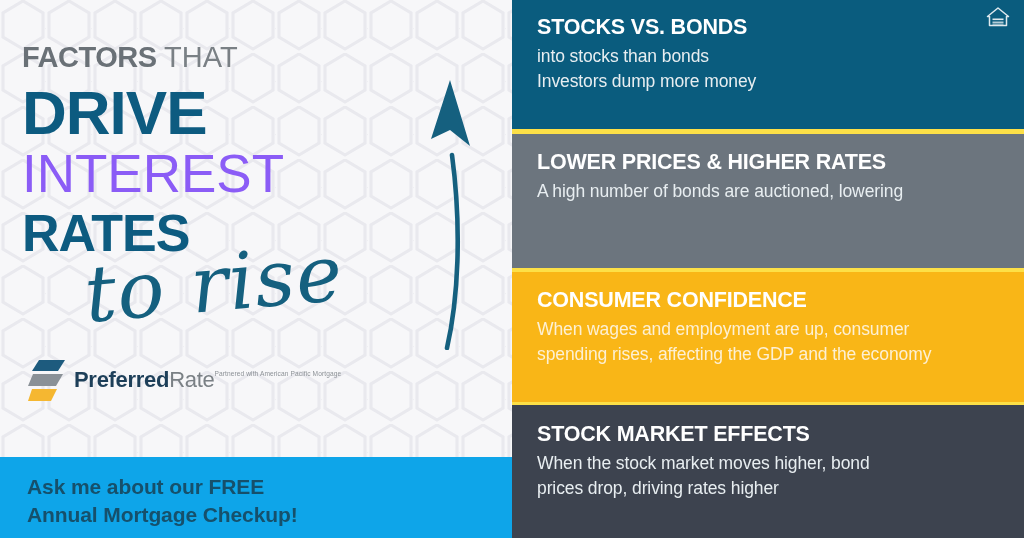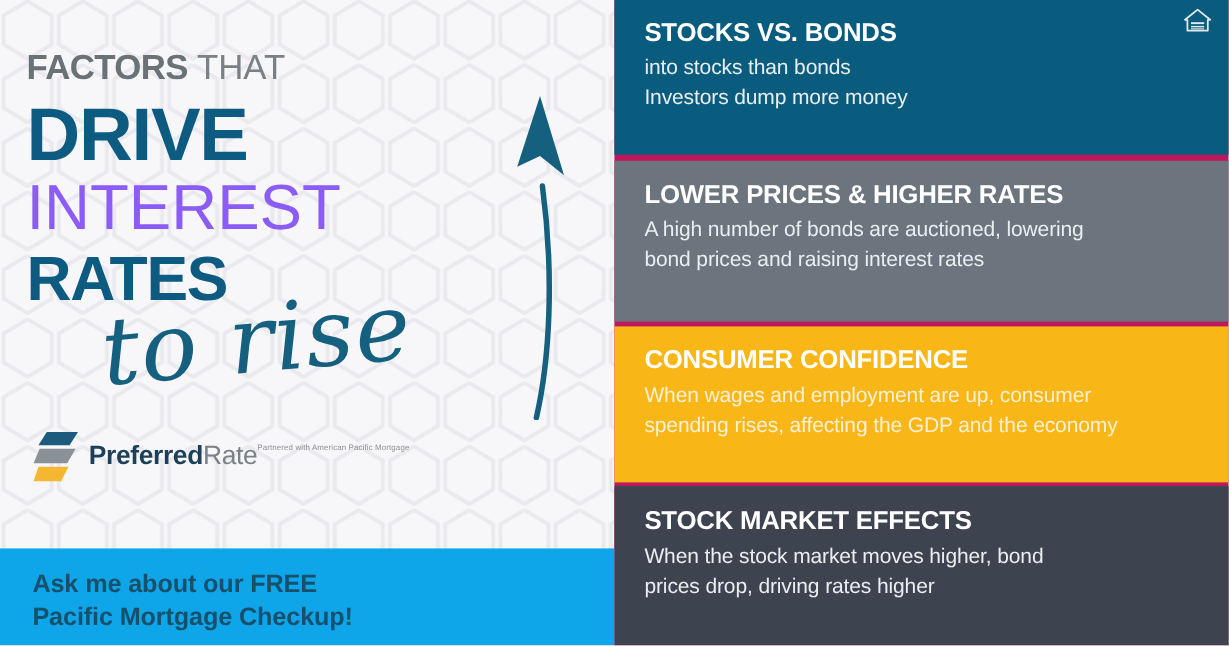--- a/index.html
+++ b/index.html
@@ -178,7 +178,7 @@
     width: 512px;
     height: 538px;
     flex: 0 0 512px;
-    background: #be185d;
+    background: #fde047;
     display: flex;
     flex-direction: column;
   }

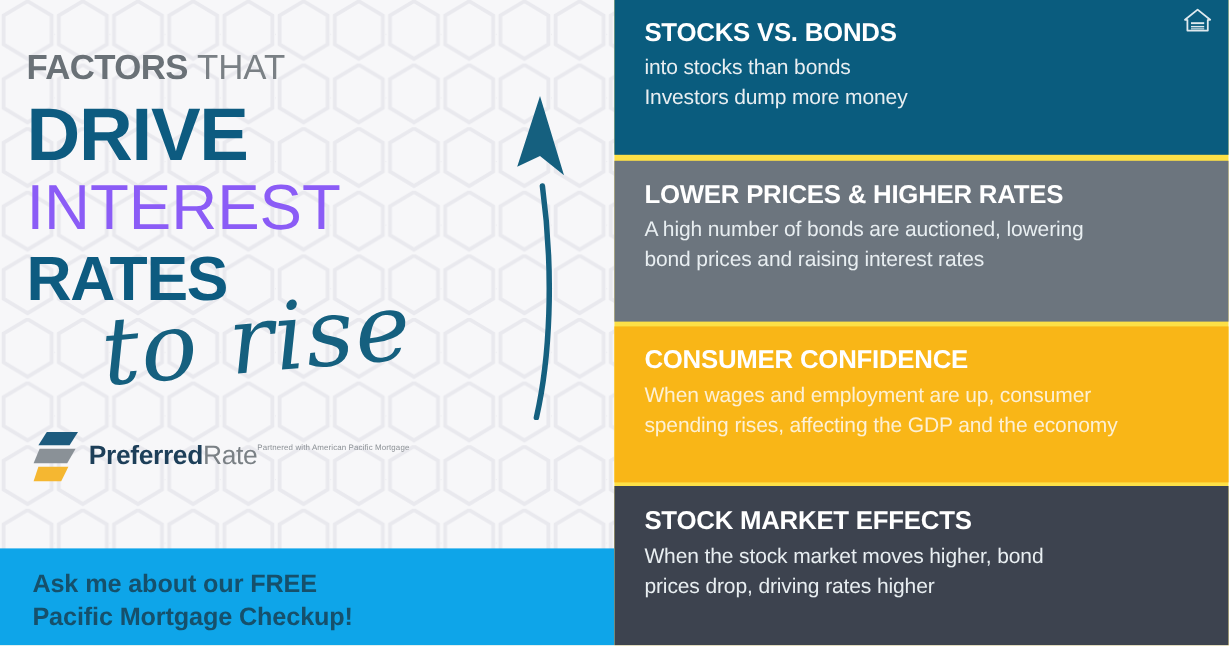--- a/index.html
+++ b/index.html
@@ -288,7 +288,6 @@
       <div class="card-title">LOWER PRICES &amp; HIGHER RATES</div>
       <div class="card-body">
         <div>A high number of bonds are auctioned, lowering</div>
-        <div>bond prices and raising interest rates</div>
       </div>
     </div>
 

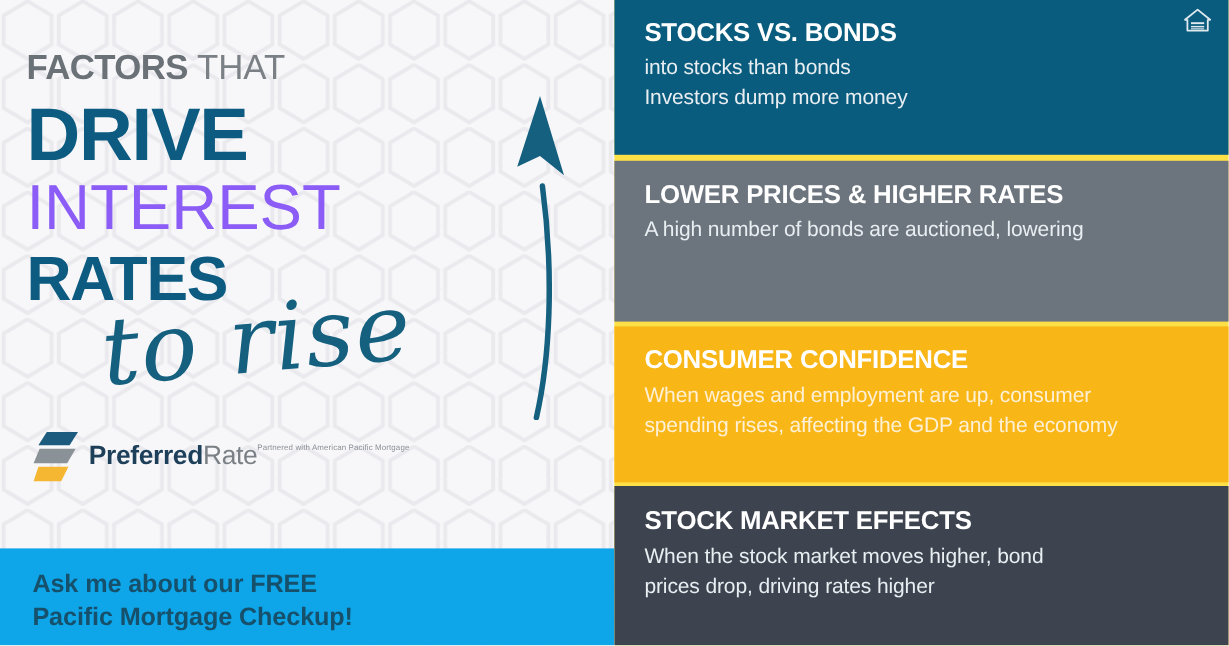--- a/index.html
+++ b/index.html
@@ -264,7 +264,7 @@
 
     <div class="cta-banner">
       <div class="cta-line">Ask me about our FREE</div>
-      <div class="cta-line">Pacific Mortgage Checkup!</div>
+      <div class="cta-line">Annual Mortgage Checkup!</div>
     </div>
   </div>
 

